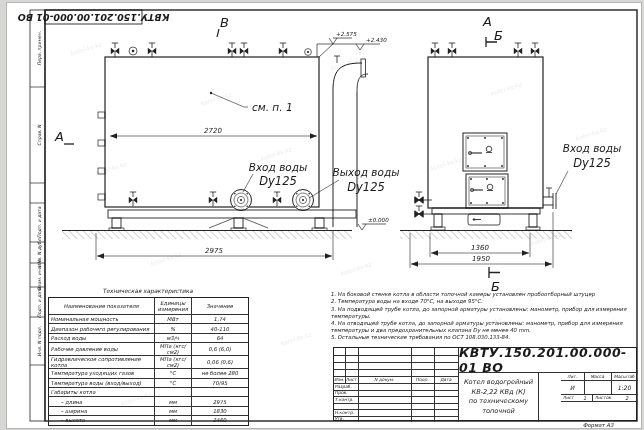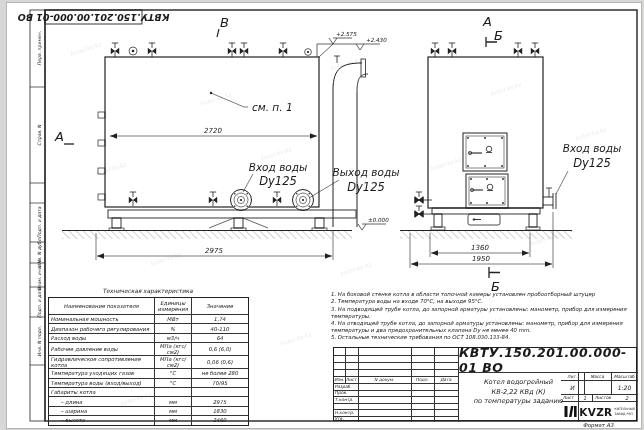--- a/index.html
+++ b/index.html
@@ -42,7 +42,7 @@
   #docnum{position:absolute;left:124px;top:0;width:180px;height:25px;border-left:0.8px solid #333;
           border-bottom:0.8px solid #333;display:flex;align-items:center;justify-content:center;
           font:italic bold 12.5px "DejaVu Sans",sans-serif;letter-spacing:0.5px;box-sizing:border-box;}
-  #prodname{position:absolute;left:124px;top:25px;width:121px;height:49px;border-left:0.8px solid #333;
+  #prodname{position:absolute;left:124px;top:25px;width:81px;height:49px;border-left:0.8px solid #333;
             border-right:0.8px solid #333;box-sizing:border-box;text-align:center;
             font-size:6.6px;line-height:1.45;padding-top:5px;}
   #logo-cell{position:absolute;left:227px;top:53px;width:77px;height:21px;display:flex;

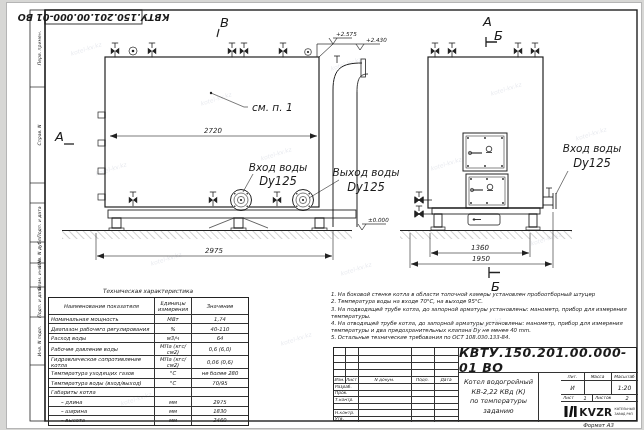--- a/index.html
+++ b/index.html
@@ -399,7 +399,7 @@
     <div id="prodname">
       <div>Котел водогрейный</div>
       <div>КВ-2,22 КВд (К)</div>
-      <div>по температуры заданию</div>
+      <div>по техническому топочной</div>
     </div>
 
     <div class="vl" style="left:250px;top:25px;height:21px"></div>

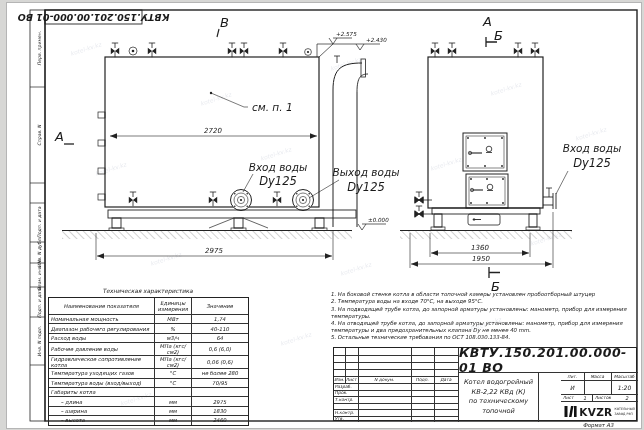--- a/index.html
+++ b/index.html
@@ -420,18 +420,6 @@
     <div class="cell" style="left:261px;top:46px;width:22px;height:7px">Листов</div>
     <div class="cell ctr" style="left:285px;top:46px;width:16px;height:7px;font-size:5px">2</div>
 
-    <div id="logo-cell">
-      <svg width="13" height="13" viewBox="0 0 13 13">
-        <rect x="0.5" y="1" width="3" height="11" fill="#111"></rect>
-        <polygon points="5,12 7,1 9.5,1 7.5,12" fill="#111"></polygon>
-        <rect x="10" y="1" width="2.6" height="11" fill="#111"></rect>
-      </svg>
-      <span id="logo-kvzr">KVZR</span>
-      <span id="org">
-        <div>КОТЕЛЬНЫЙ</div>
-        <div>ЗАВОД РЭП</div>
-      </span>
-    </div>
   </div>
 
   <div id="fmt">Формат  А3</div>

